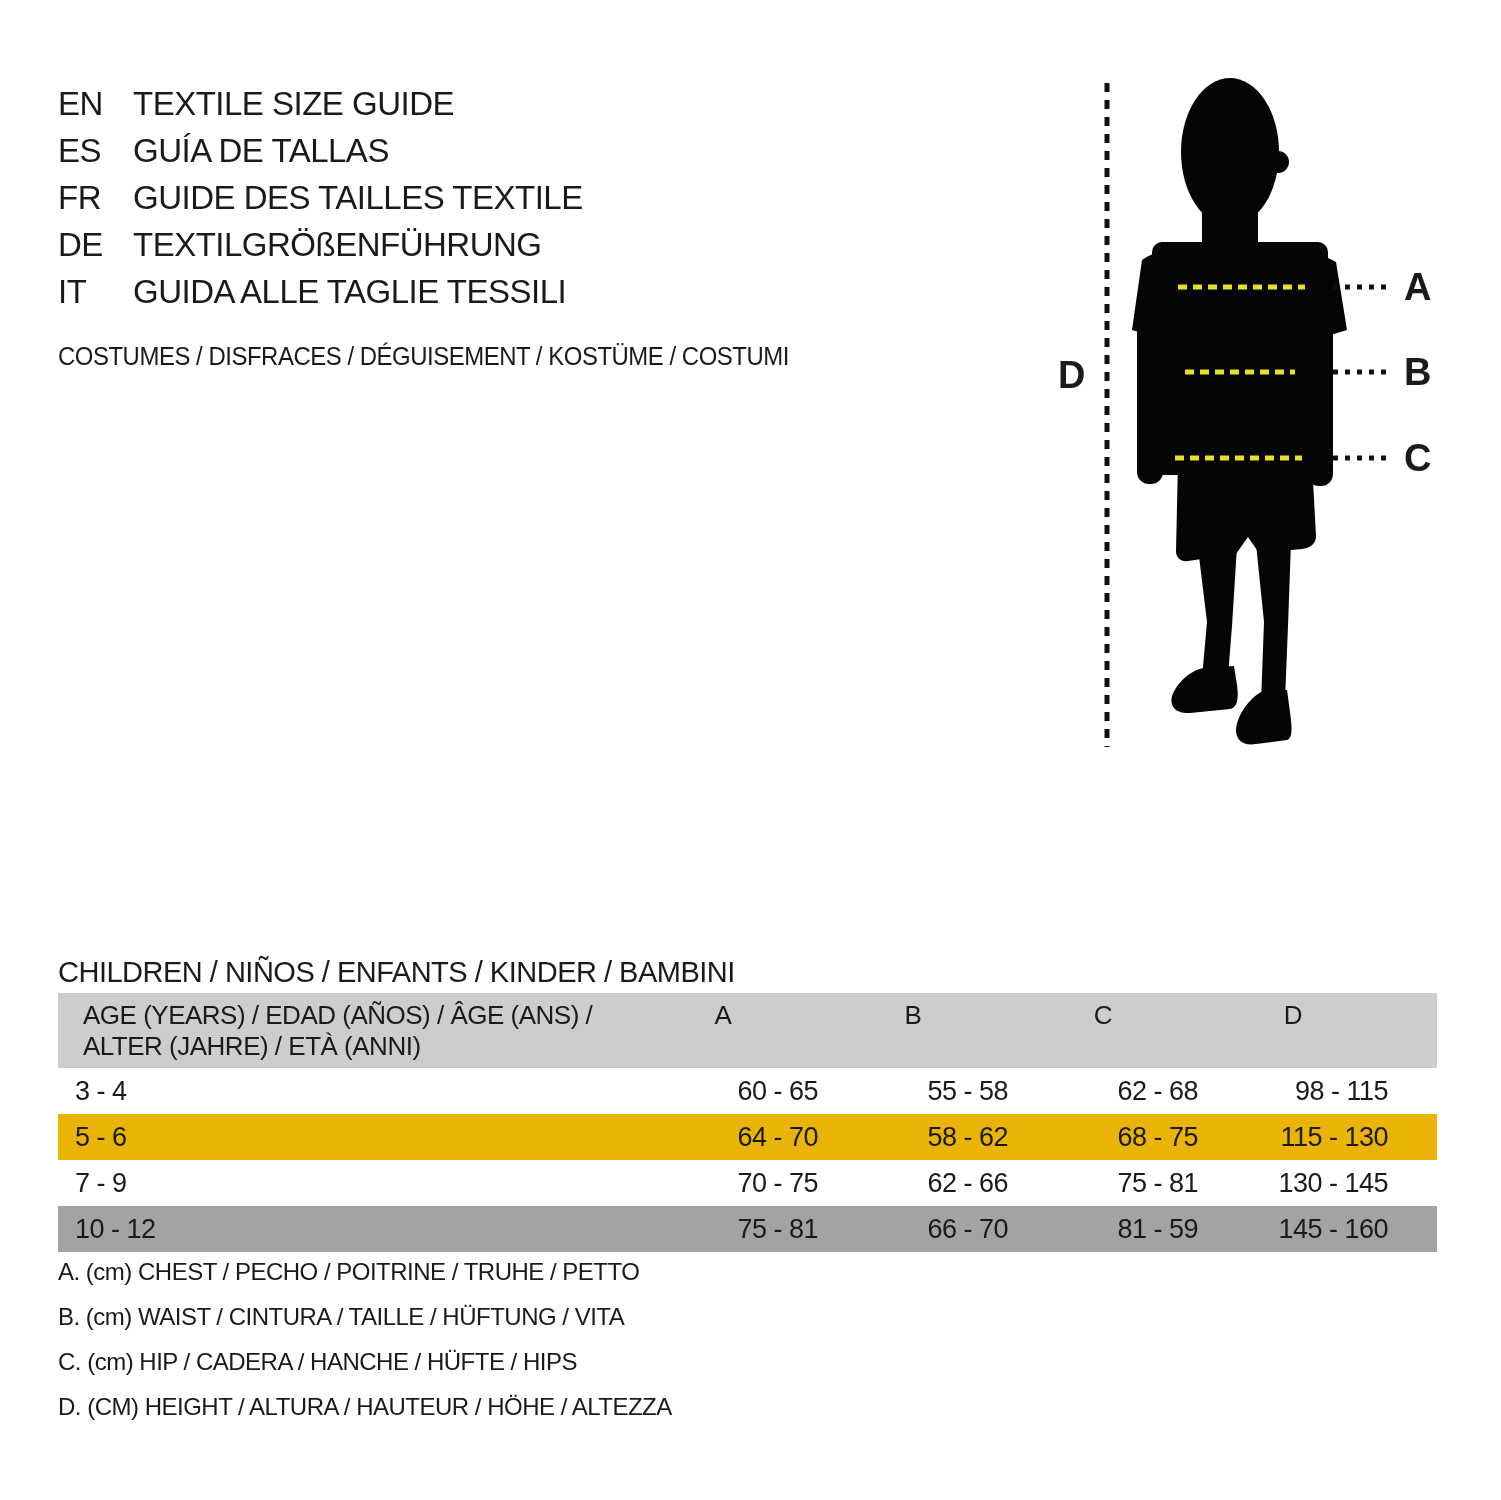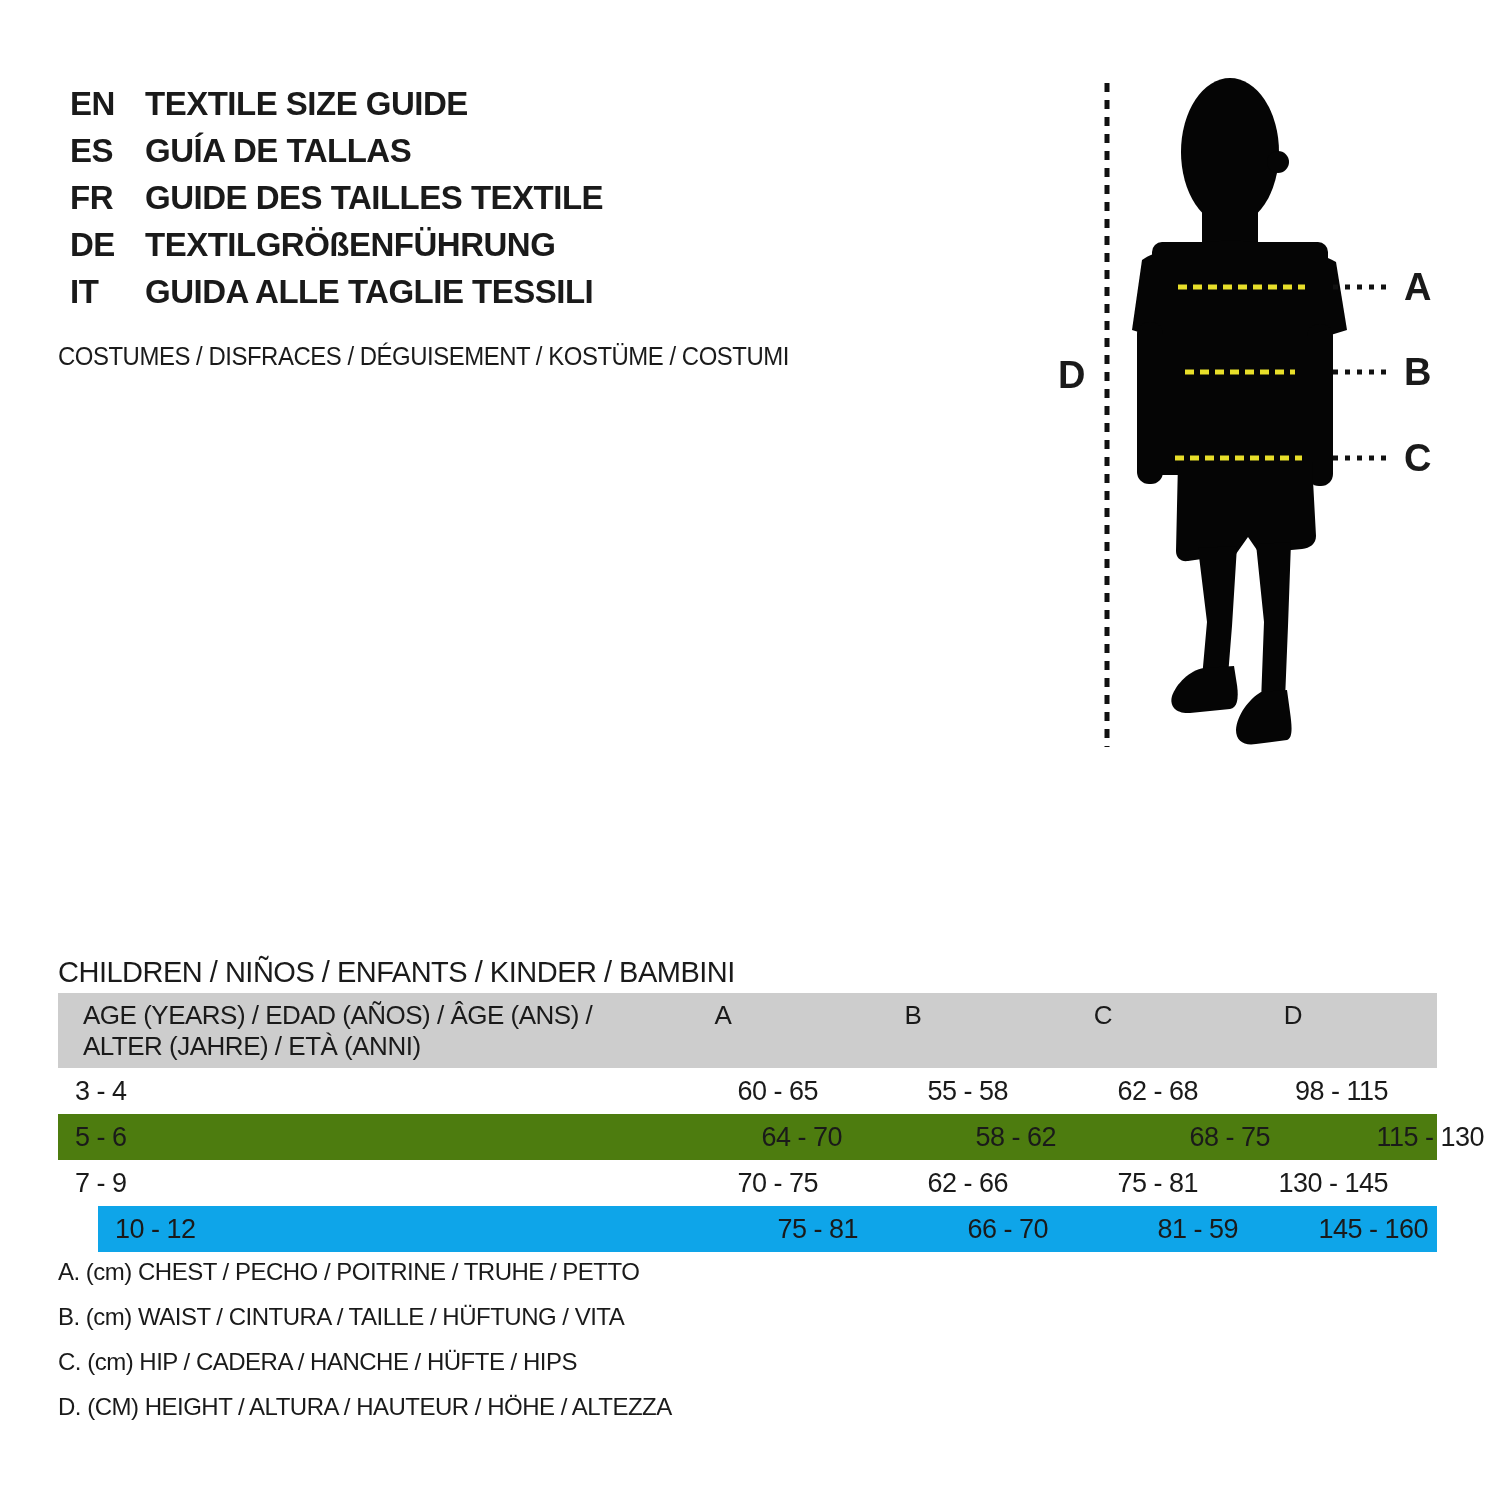--- a/index.html
+++ b/index.html
@@ -9,7 +9,7 @@
     letter-spacing:-0.5px;
   }
   
-  .lang-block { position:absolute; left:70px; top:80px;font-weight:bold; }
+  .lang-block { position:absolute; left:58px; top:80px; }
   .lang-row { display:flex; height:47px; align-items:center; font-size:33px; }
   .lang-code { width:75px; flex:0 0 75px; }
   

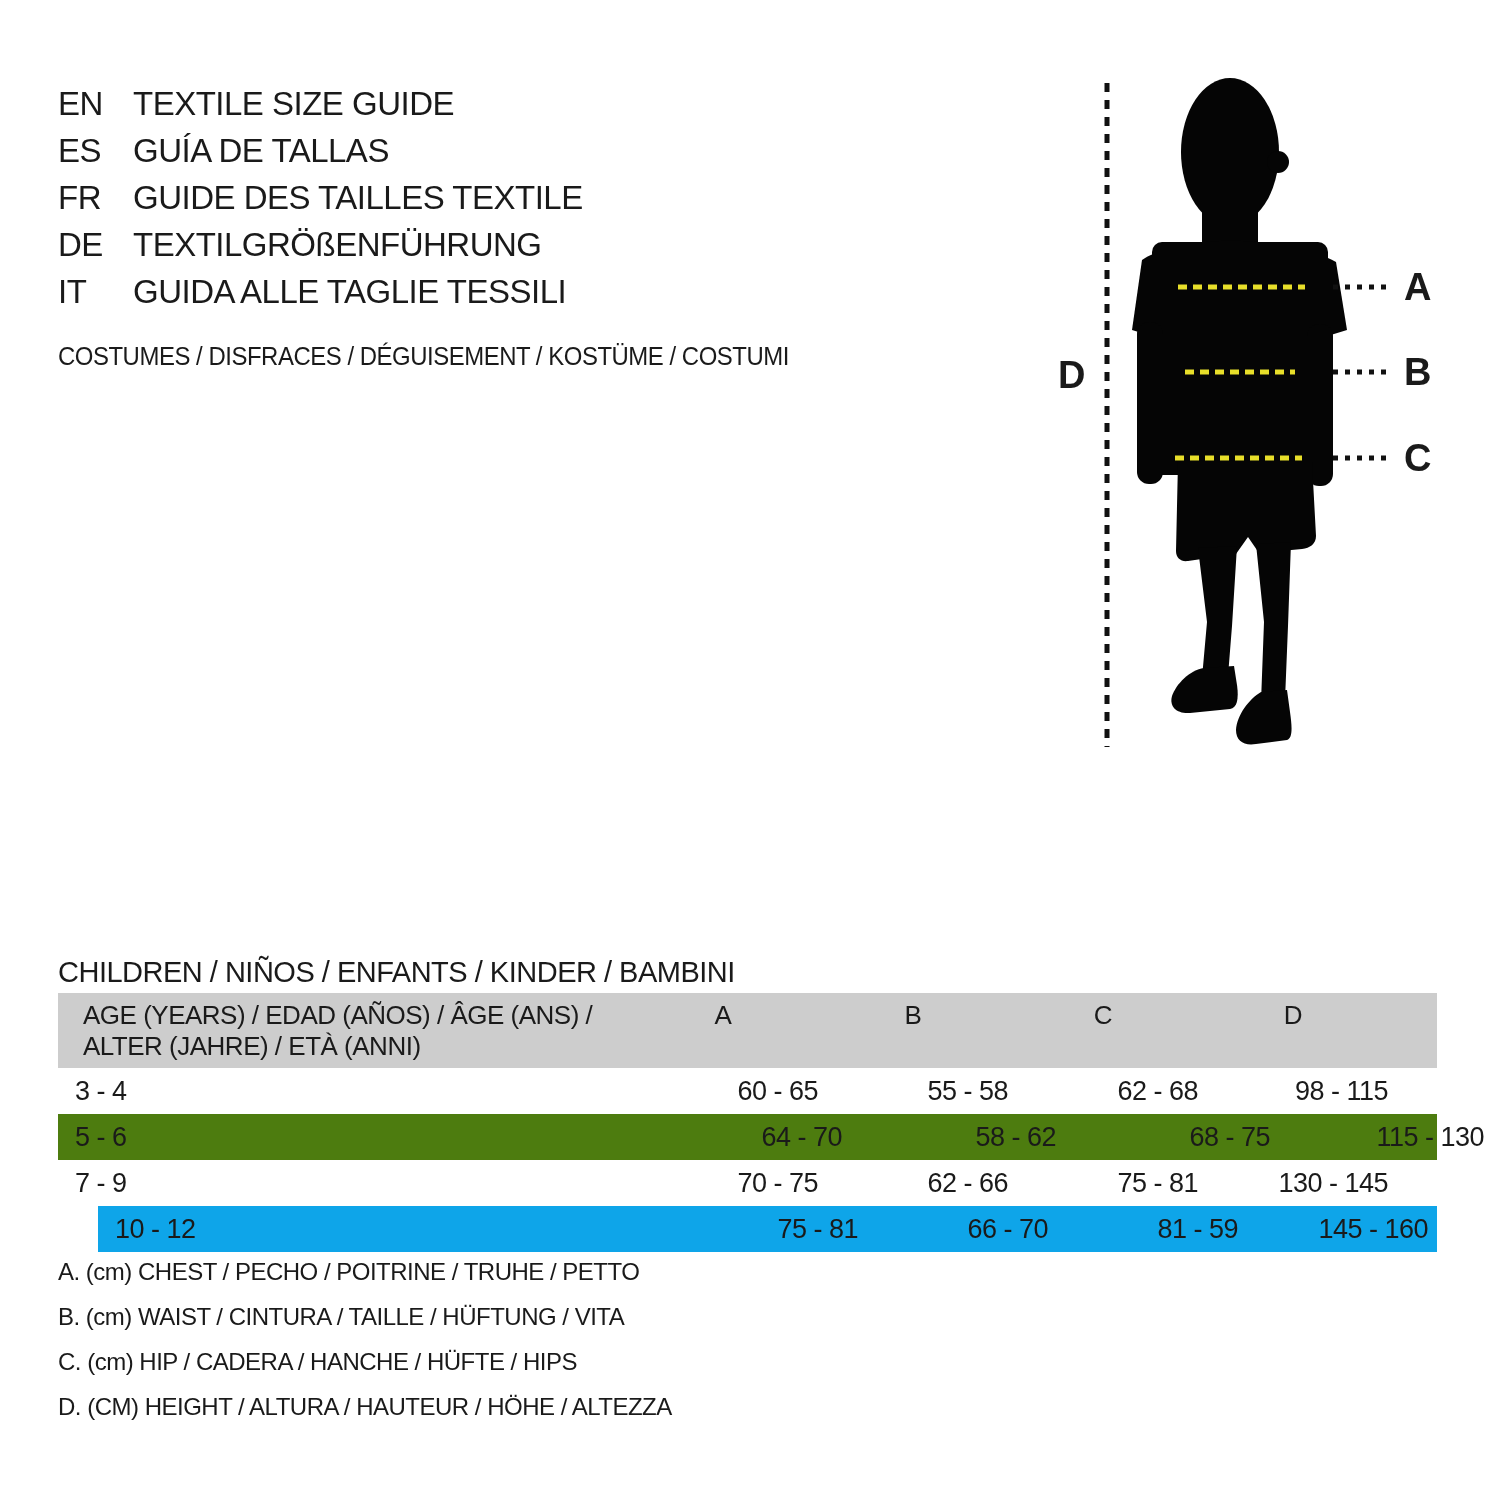--- a/index.html
+++ b/index.html
@@ -120,7 +120,7 @@
       <div class="t-cell-val">62 - 68</div>
       <div class="t-cell-val">98 - 115</div>
     </div>
-    <div class="t-row" style="background:#4d7c0f;gap:24px;">
+    <div class="t-row" style="background:#eab308;">
       <div class="t-cell-age">5 - 6</div>
       <div class="t-cell-val">64 - 70</div>
       <div class="t-cell-val">58 - 62</div>

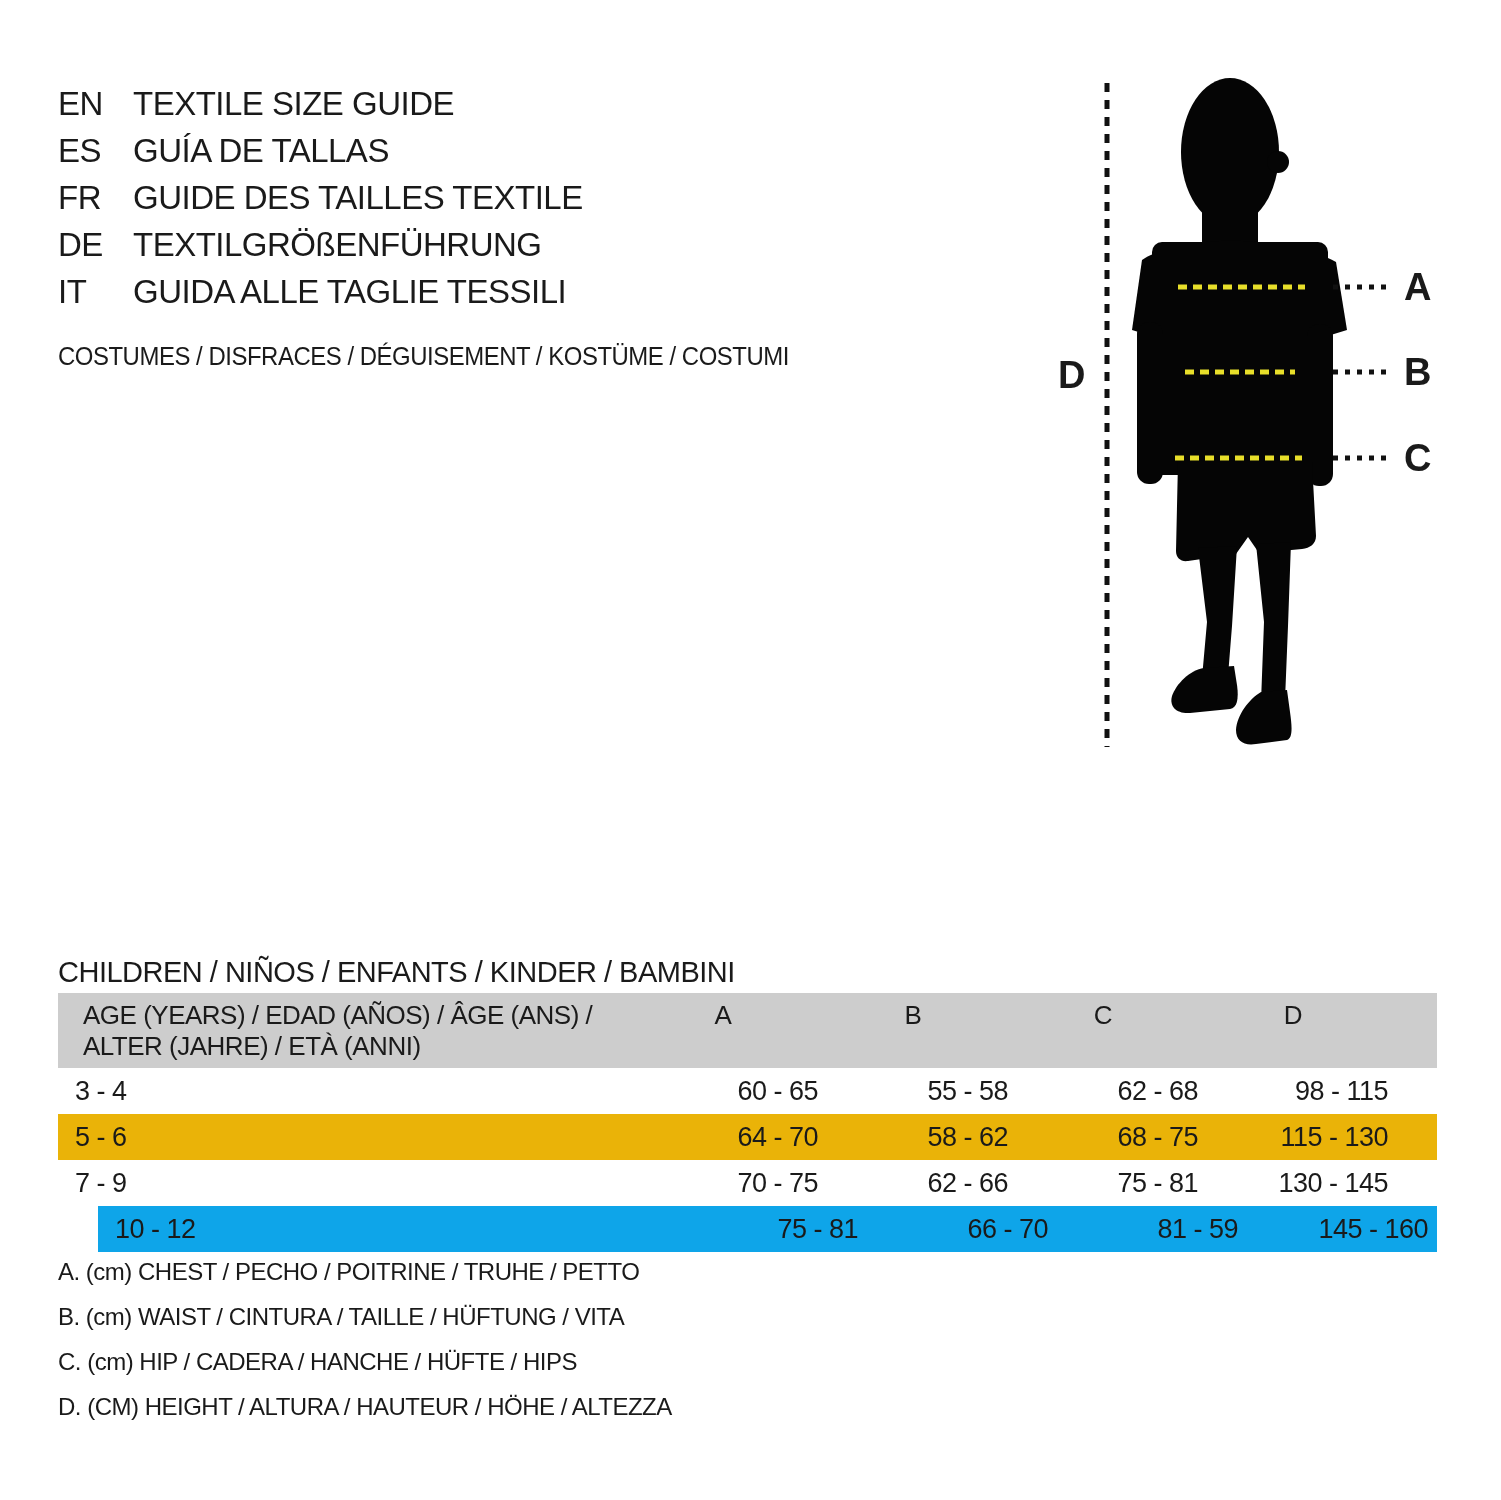--- a/index.html
+++ b/index.html
@@ -134,7 +134,7 @@
       <div class="t-cell-val">75 - 81</div>
       <div class="t-cell-val">130 - 145</div>
     </div>
-    <div class="t-row" style="background:#0ea5e9;margin-left:40px;">
+    <div class="t-row" style="background:#a3a3a3;">
       <div class="t-cell-age">10 - 12</div>
       <div class="t-cell-val">75 - 81</div>
       <div class="t-cell-val">66 - 70</div>

